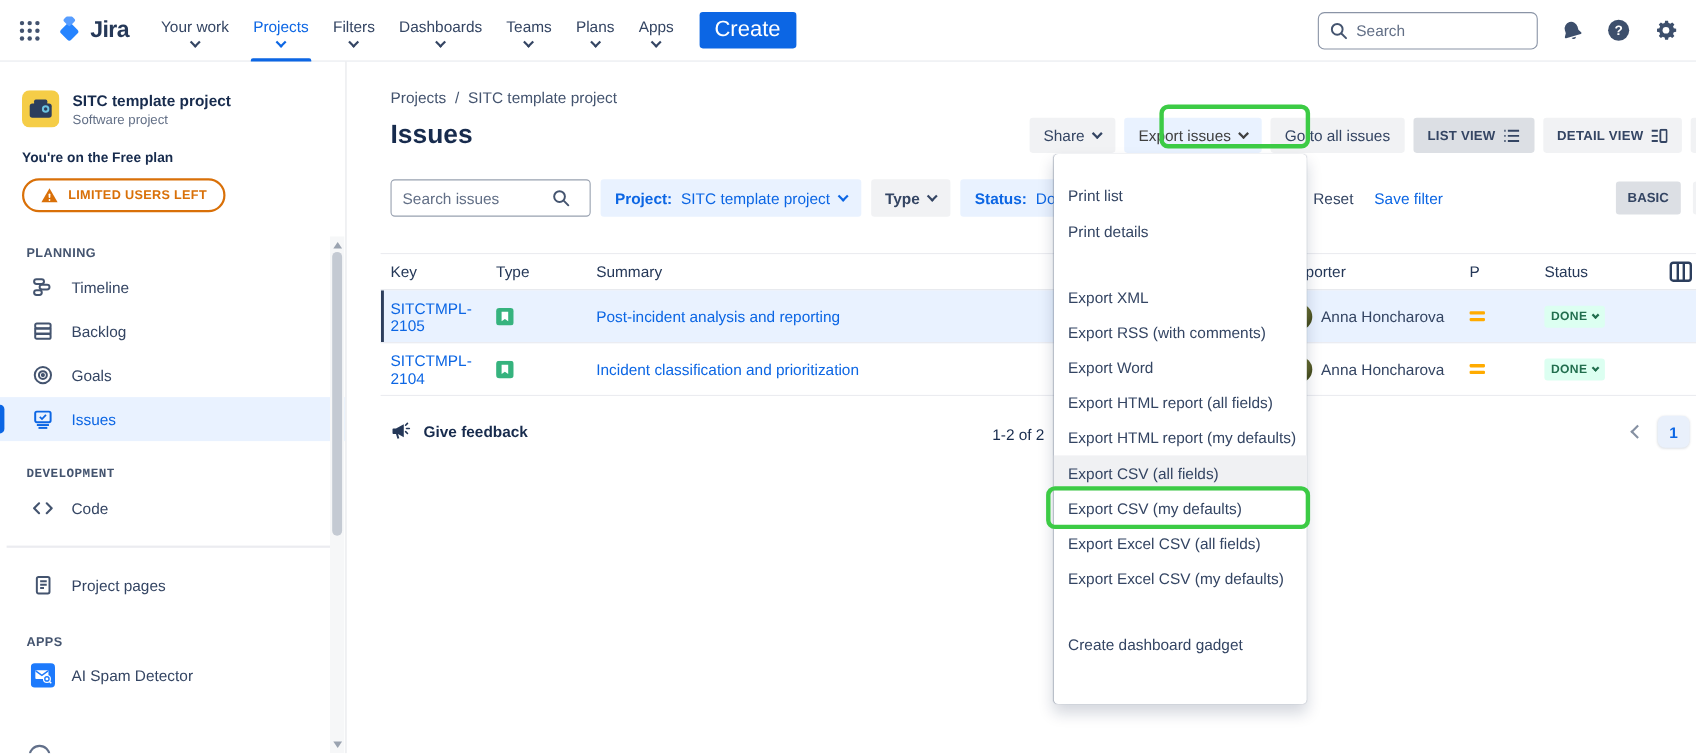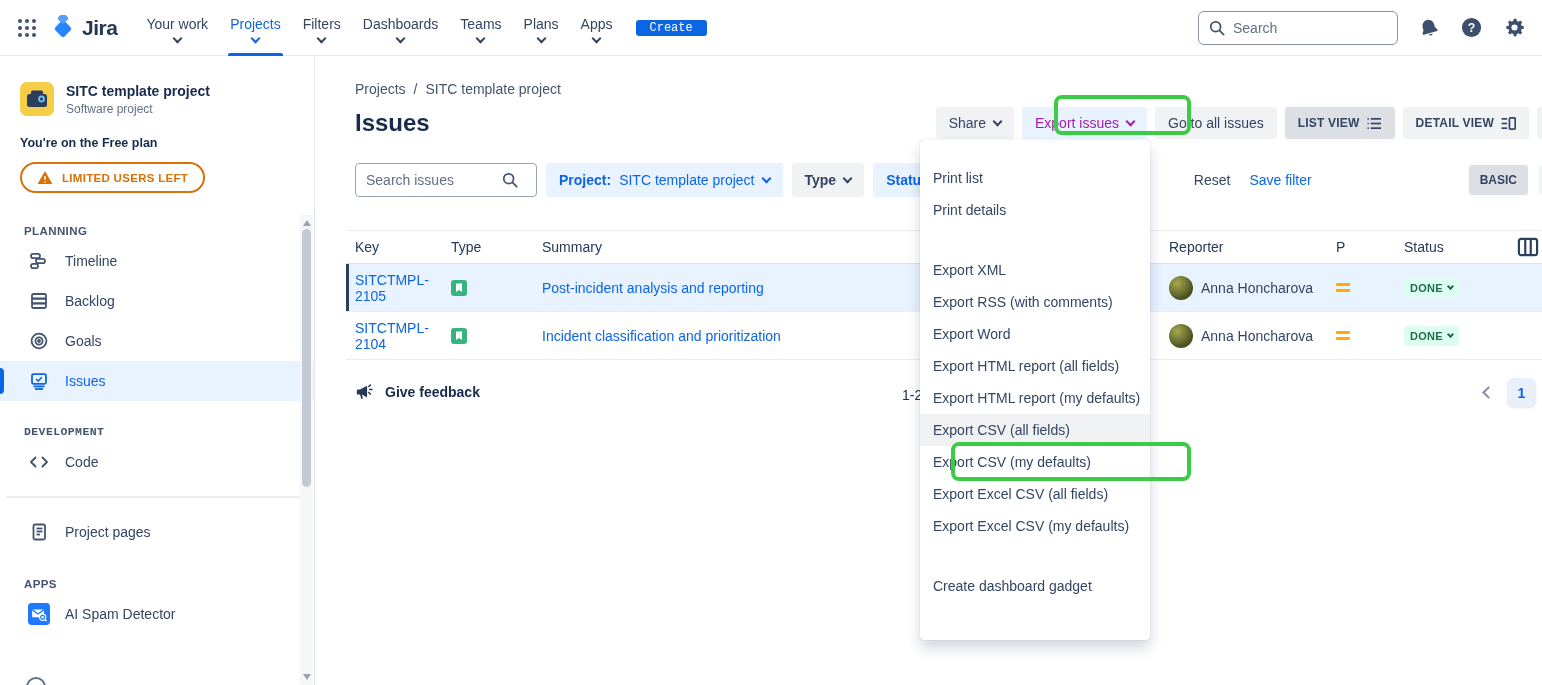--- a/index.html
+++ b/index.html
@@ -15,7 +15,7 @@
   .nav-item.active { color: #0C66E4; }
   .nav-item.active::after { content: ""; position: absolute; left: 9px; right: 9px; bottom: 0; height: 3px; background: #0C66E4; border-radius: 2px 2px 0 0; }
   .chev { width: 7px; height: 7px; border-right: 2px solid currentColor; border-bottom: 2px solid currentColor; transform: rotate(45deg); margin-top: -4px; display: inline-block; flex-shrink: 0; }
-  .create-btn { margin-left: 12px; height: 16px; padding: 0 14px; background: #0C66E4; color: #fff; font-size: 12px; font-weight: 500; border: none; border-radius: 3px; cursor: pointer; font-family: Liberation Mono, monospace; }
+  .create-btn { margin-left: 12px; height: 33px; padding: 0 14px; background: #0C66E4; color: #fff; font-size: 20px; font-weight: 500; border: none; border-radius: 3px; cursor: pointer; }
   .nav-right { margin-left: auto; display: flex; align-items: center; gap: 20px; }
   .nav-search { width: 200px; height: 34px; border: 1px solid #8A94A6; border-radius: 6px; display: flex; align-items: center; padding: 0 10px; gap: 8px; background: #fff; }
   .nav-search input { border: none; outline: none; font-size: 14px; width: 140px; color: #172B4D; font-family: inherit; }

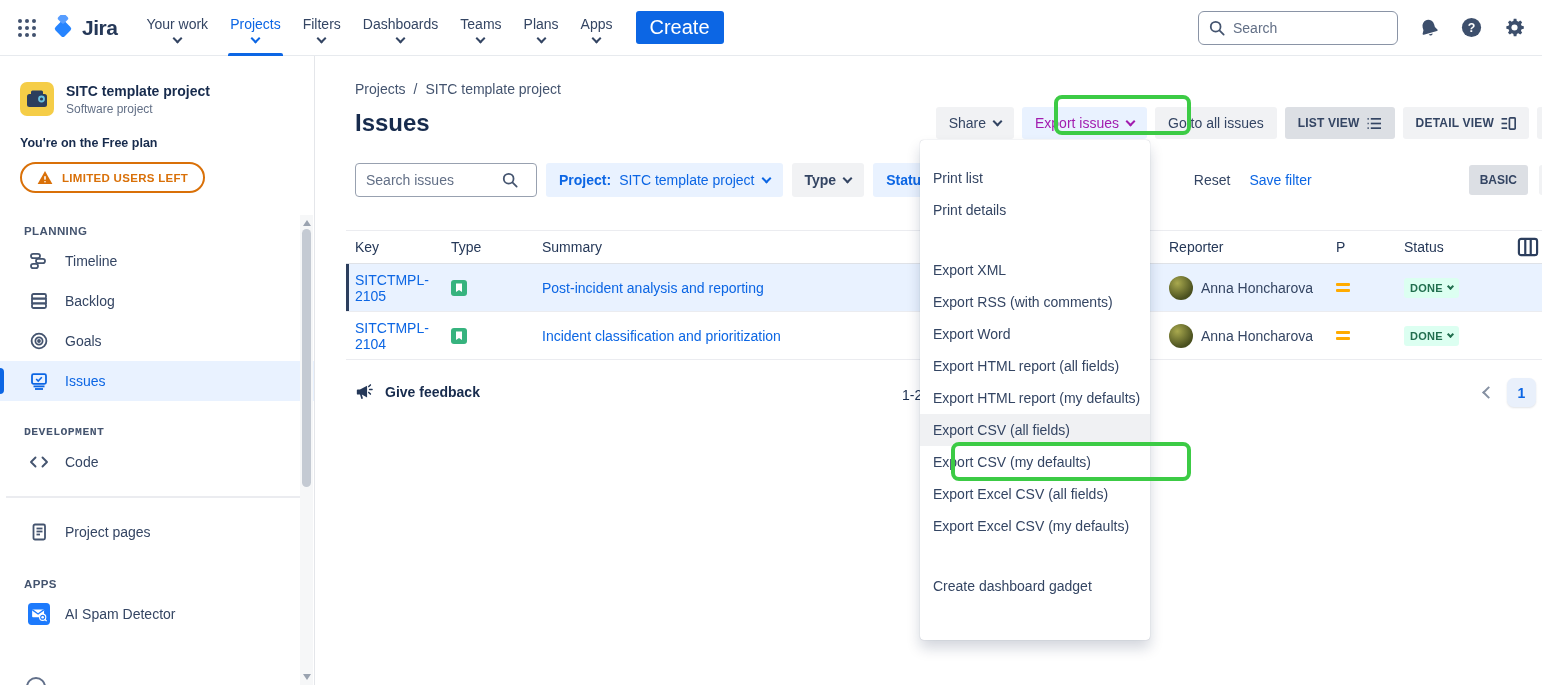--- a/index.html
+++ b/index.html
@@ -58,7 +58,7 @@
   .page-title { font-size: 24px; font-weight: 600; color: #172B4D; }
   .actions { margin-left: auto; display: flex; align-items: center; gap: 8px; }
   .btn { height: 32px; padding: 0 13px; border-radius: 3px; background: #F1F2F4; color: #344563; font-size: 14px; font-weight: 500; display: inline-flex; align-items: center; gap: 8px; border: none; cursor: pointer; white-space: nowrap; flex-shrink: 0; font-family: inherit; }
-  .btn-export { background: #E9F2FF; color: #a21caf; }
+  .btn-export { background: #E9F2FF; color: #404040; }
   .view-btn { font-size: 12px; font-weight: 600; letter-spacing: 0.2px; gap: 7px; }
   .view-btn.selected { background: #DCDFE4; }
   .more-btn { width: 40px; margin-right: -30px; position: relative; }

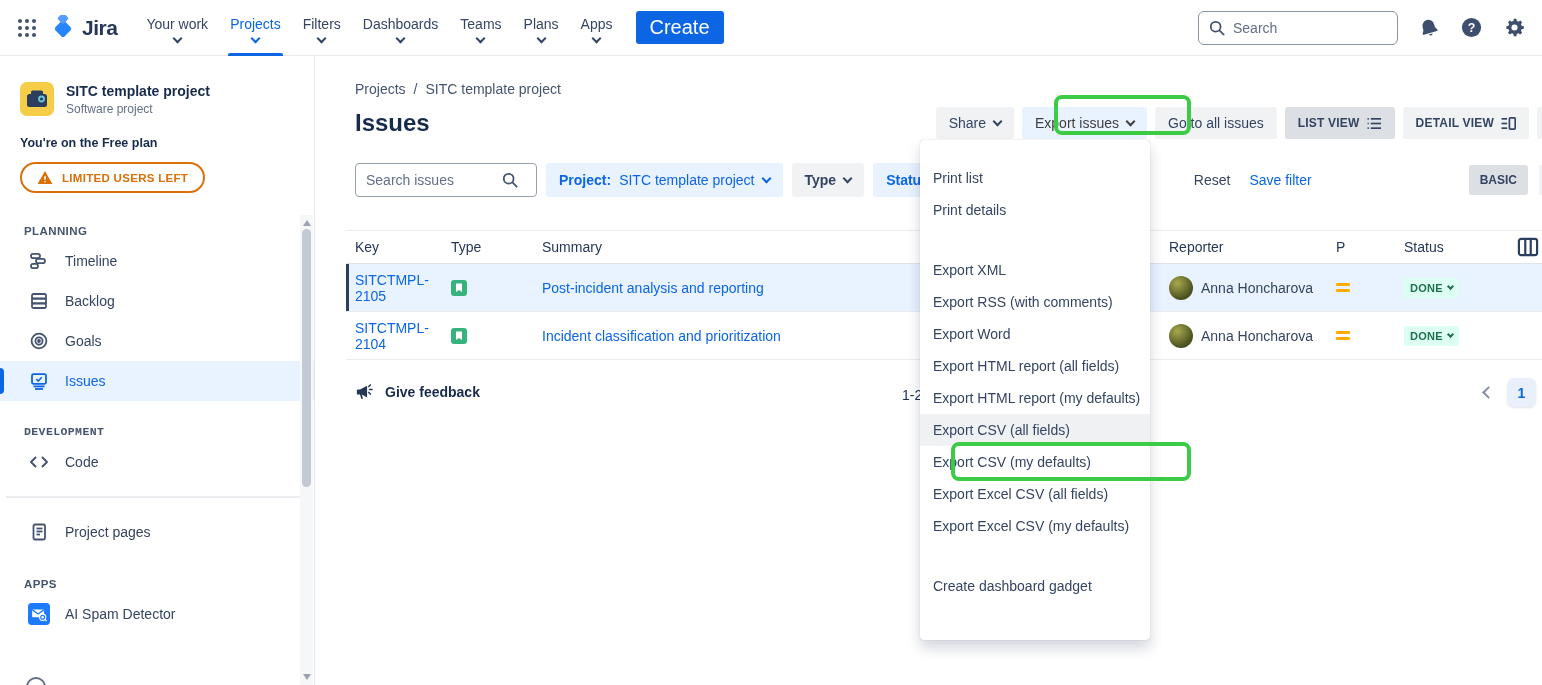--- a/index.html
+++ b/index.html
@@ -104,7 +104,7 @@
   .page-num { width: 29px; height: 29px; background: #E9F0FB; border-radius: 7px; color: #0C66E4; font-size: 14px; font-weight: 700; display: flex; align-items: center; justify-content: center; cursor: pointer; box-shadow: 0 1px 2px rgba(9,30,66,0.12); }
 
   
-  .export-menu { position: absolute; left: 920px; top: 140px; width: 230px; height: 500px; background: #fff; border-radius: 4px; box-shadow: 0 0 1px rgba(9,30,66,0.32), 0 8px 14px rgba(9,30,66,0.18); z-index: 50; padding-top: 22px; }
+  .export-menu { position: absolute; left: 958px; top: 140px; width: 230px; height: 500px; background: #fff; border-radius: 4px; box-shadow: 0 0 1px rgba(9,30,66,0.32), 0 8px 14px rgba(9,30,66,0.18); z-index: 50; padding-top: 22px; }
   .menu-item { height: 32px; line-height: 32px; padding-left: 13px; font-size: 14px; color: #344563; cursor: pointer; white-space: nowrap; }
   .menu-item.hl { background: #F0F1F3; }
   .menu-gap { height: 28px; }

